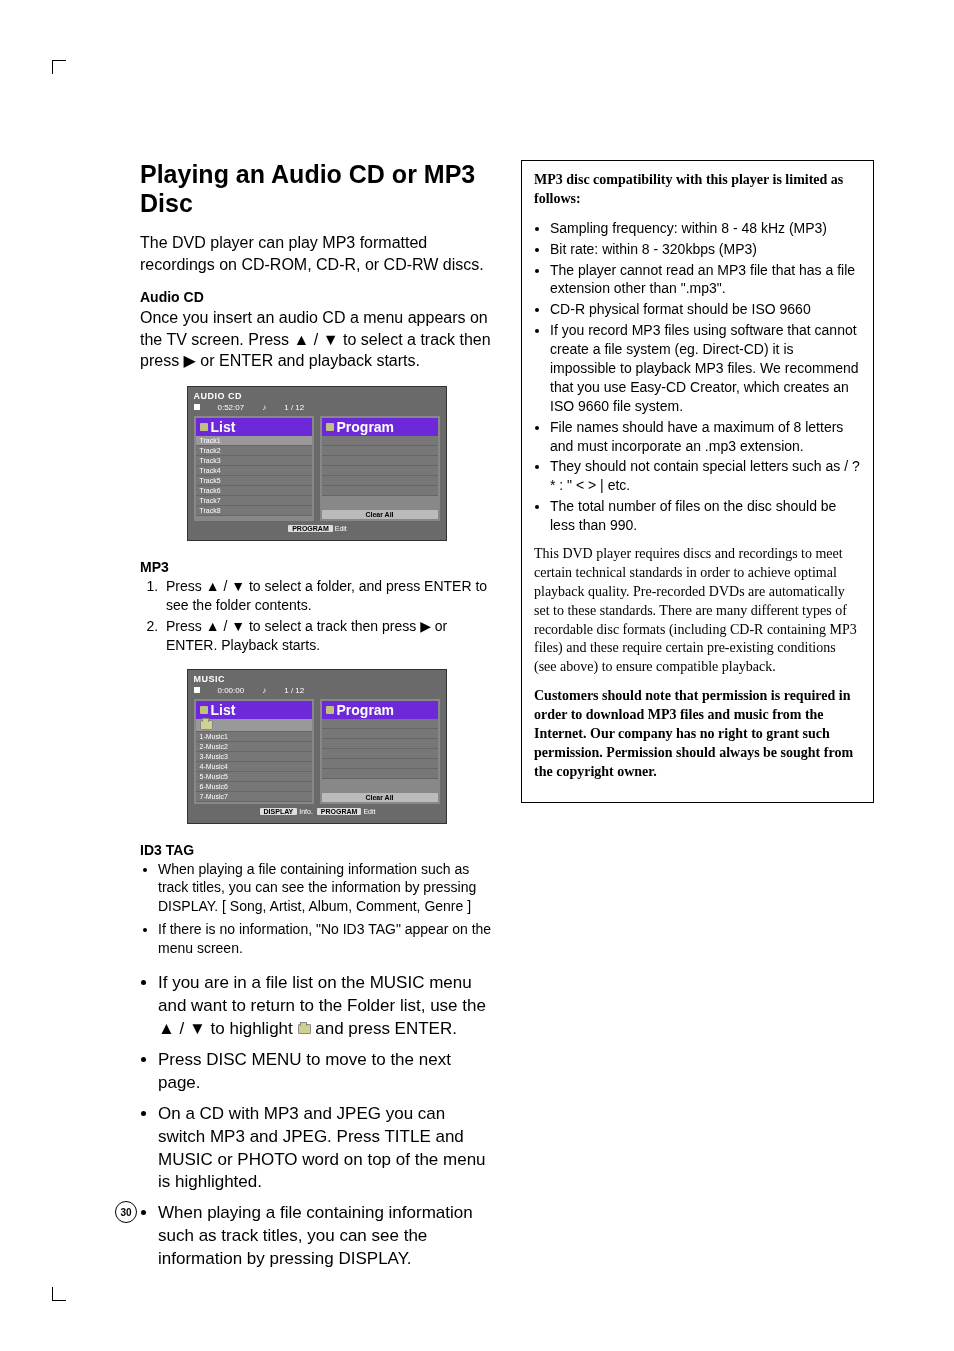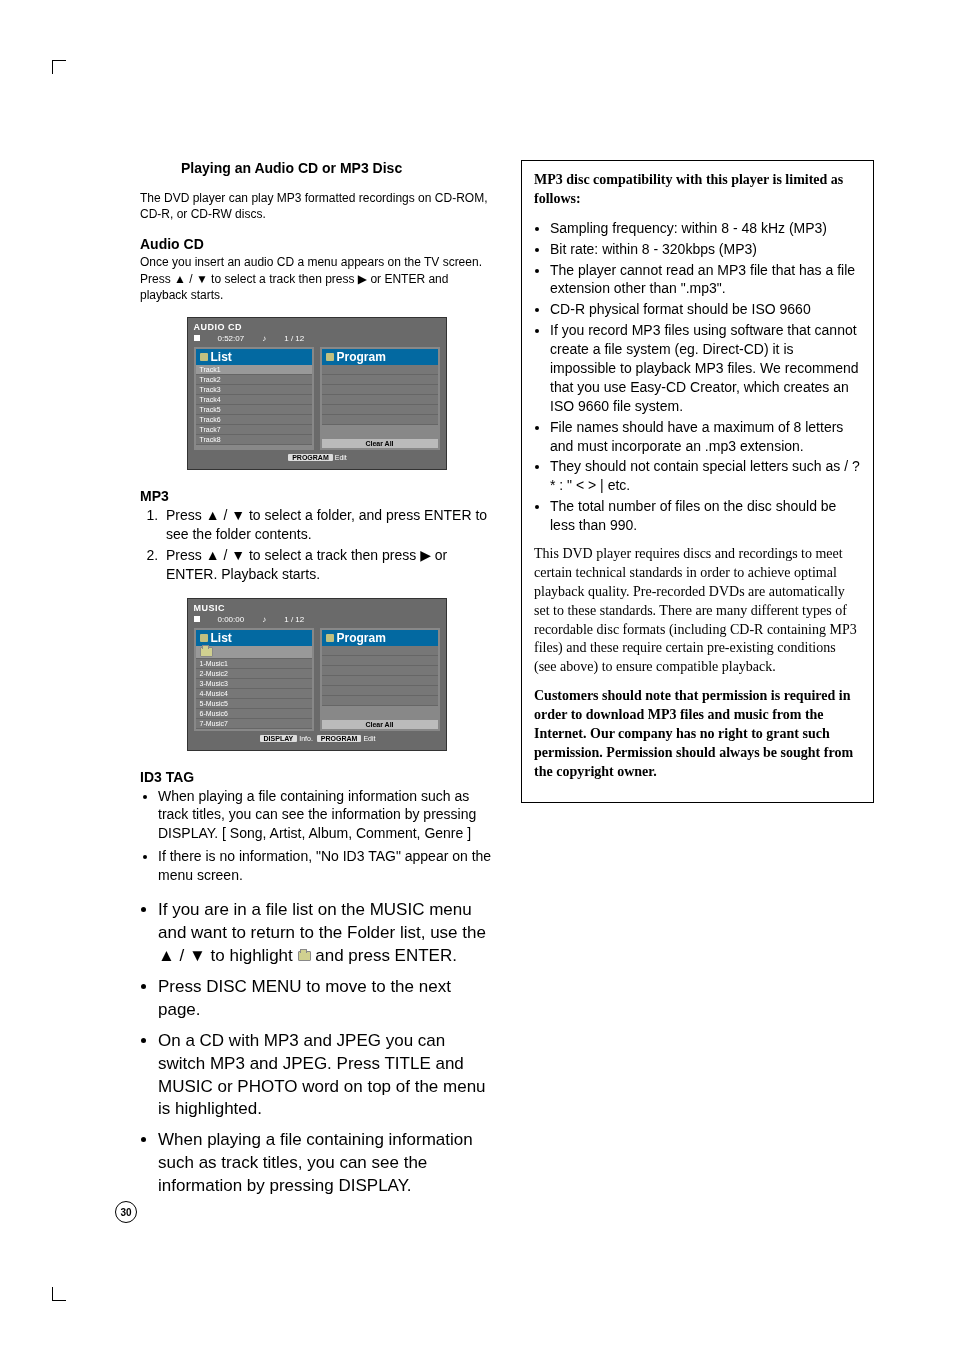--- a/index.html
+++ b/index.html
@@ -20,7 +20,7 @@
     padding: 90px 20px 20px 80px;
   }
   .col { flex:1 1 0; min-width:0; }
-  h1 { font-size: 14px; font-weight: bold; margin-bottom: 14px; margin-left: 41px; }
+  h1 { font-size: 25px; font-weight: bold; margin-bottom: 14px; }
   .para { font-size: 12px; line-height: 1.35; margin-bottom: 14px; }
   .subhead { font-size: 14px; font-weight: bold; margin-bottom: 2px; }
   .tip-head { font-size:15px; font-weight: bold; font-style: italic; margin-top:10px; margin-bottom:4px;}

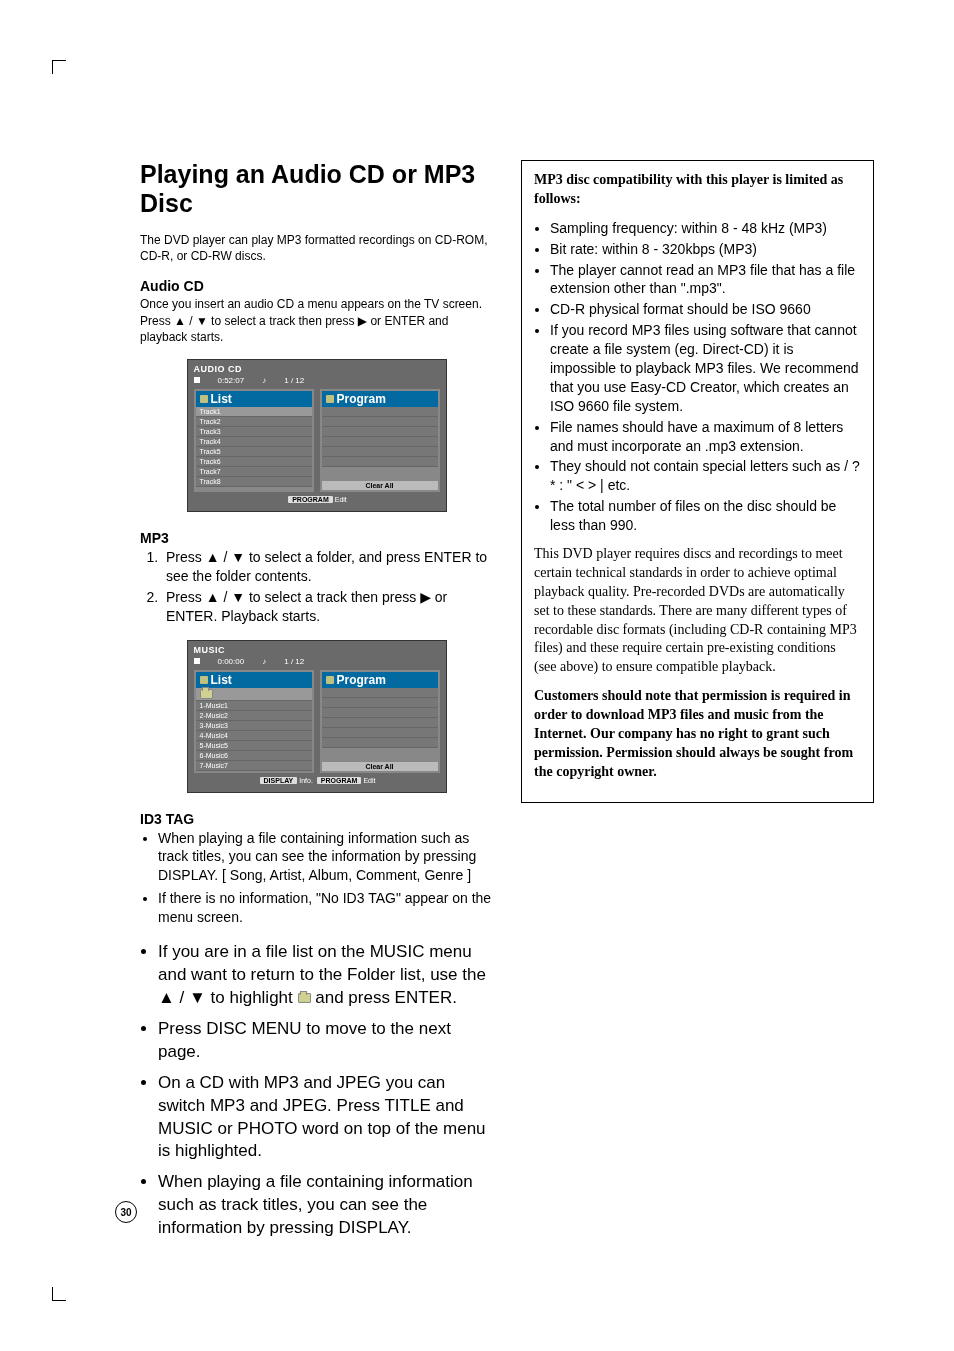--- a/index.html
+++ b/index.html
@@ -21,7 +21,7 @@
   }
   .col { flex:1 1 0; min-width:0; }
   h1 { font-size: 25px; font-weight: bold; margin-bottom: 14px; }
-  .para { font-size: 12px; line-height: 1.35; margin-bottom: 14px; }
+  .para { font-size: 16px; line-height: 1.35; margin-bottom: 14px; }
   .subhead { font-size: 14px; font-weight: bold; margin-bottom: 2px; }
   .tip-head { font-size:15px; font-weight: bold; font-style: italic; margin-top:10px; margin-bottom:4px;}
   ol.numlist { list-style: decimal; padding-left: 22px; font-size:14px; line-height:1.35; margin-bottom:14px;}

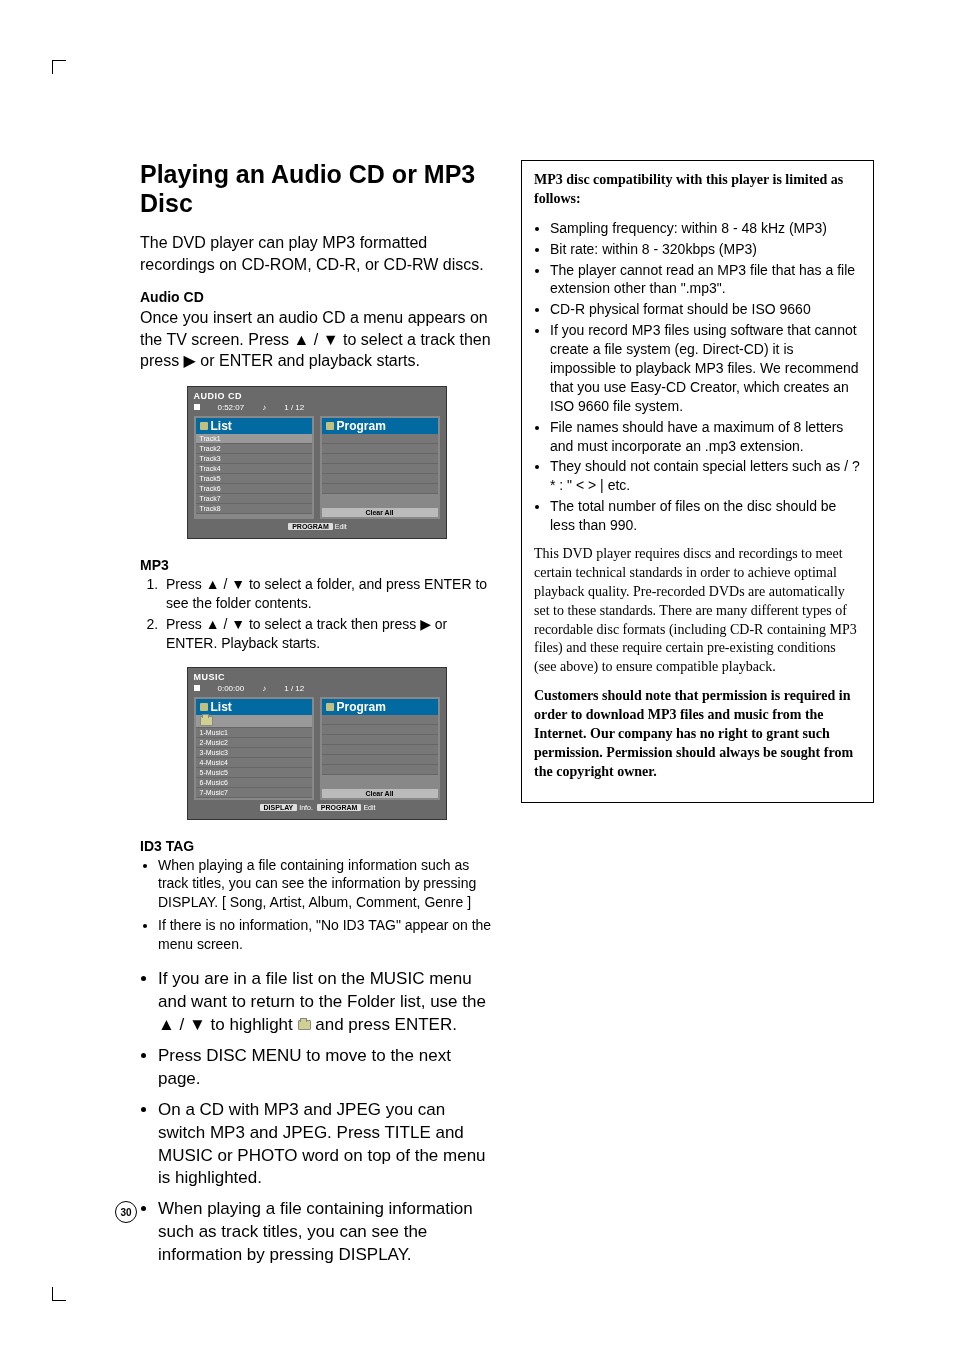--- a/index.html
+++ b/index.html
@@ -45,7 +45,7 @@
   .osd-status .stop { width:6px;height:6px;background:#fff;display:inline-block;}
   .osd-cols { display:flex; gap:6px; }
   .osd-panel { flex:1; background:#888; padding:2px;}
-  .osd-panel-hdr { background:#0369a1; color:#fff; font-weight:bold; padding:1px 4px; font-size:12px; display:flex; align-items:center; gap:3px;}
+  .osd-panel-hdr { background:#6d28d9; color:#fff; font-weight:bold; padding:1px 4px; font-size:14px; display:flex; align-items:center; gap:3px;}
   .osd-panel-hdr .ico { width:8px;height:8px;background:#c0c080;display:inline-block;border-radius:1px;}
   .osd-row { background:#777; color:#fff; padding:1px 4px; border-bottom:1px solid #666; font-size:7px;}
   .osd-row.sel { background:#999;}

